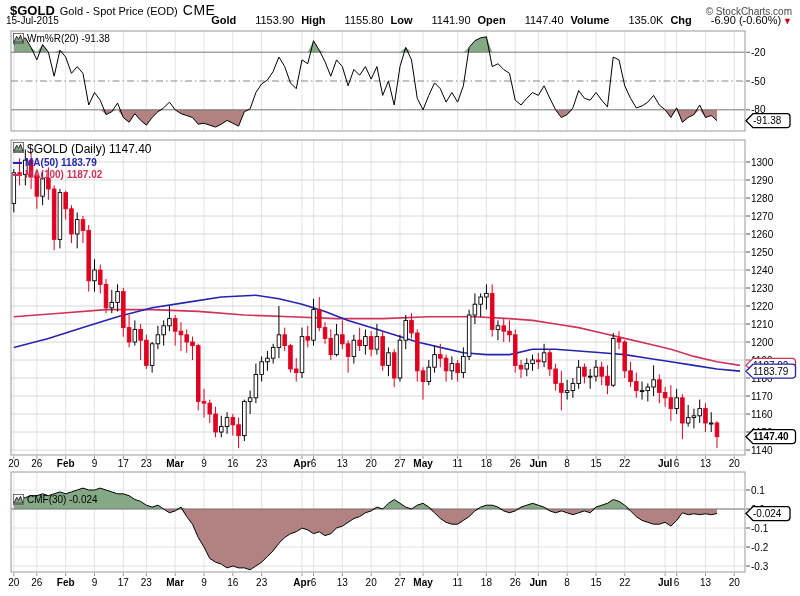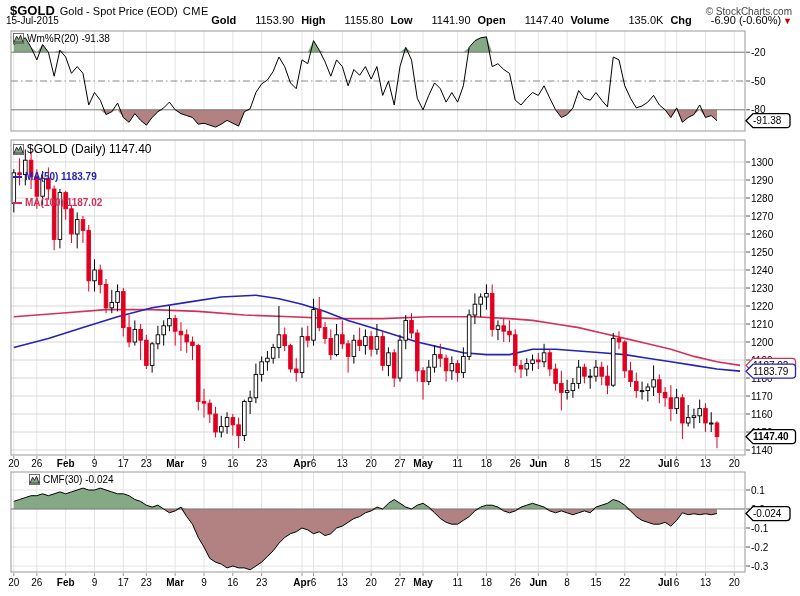--- a/index.html
+++ b/index.html
@@ -8,7 +8,7 @@
   .hdr1{position:absolute;left:10px;right:8px;top:1px;display:flex;justify-content:space-between;align-items:baseline;}
   .sym{font-size:13px;font-weight:bold;color:#000;}
   .desc{font-size:11px;color:#000;margin-left:5px;}
-  .exch{font-size:11px;color:#000;margin-left:5px;letter-spacing:.5px;}
+  .exch{font-size:14px;color:#000;margin-left:5px;letter-spacing:.5px;}
   .copy{font-size:10px;color:#444;}
   .hdr2{position:absolute;left:6px;right:8px;top:14px;display:flex;justify-content:space-between;align-items:baseline;}
   .date{font-size:10px;color:#000;}

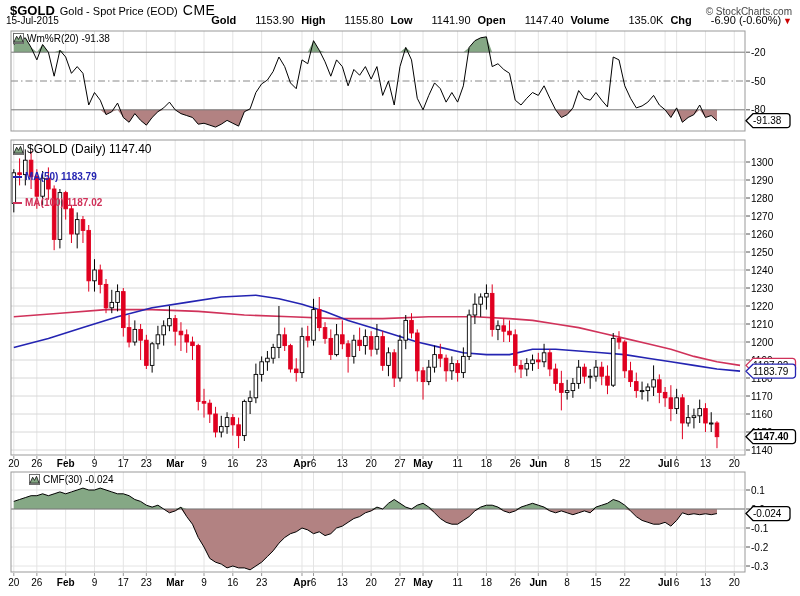--- a/index.html
+++ b/index.html
@@ -19,7 +19,7 @@
   .plab{position:absolute;font-size:10px;color:#000;display:flex;align-items:center;gap:3px;}
   .mini{width:11px;height:11px;display:inline-block;}
   .legend{position:absolute;left:13px;top:142px;}
-  .lg-title{font-size:12px;color:#000;display:flex;align-items:center;gap:3px;}
+  .lg-title{font-size:12px;color:#000;display:flex;align-items:flex-start;gap:3px;}
   .lg-ma{font-size:10px;font-weight:bold;display:flex;align-items:center;gap:3px;margin-top:15px;}
   .swatch{display:inline-block;width:9px;height:2px;}
   svg text{font-family:"Liberation Sans",sans-serif;}

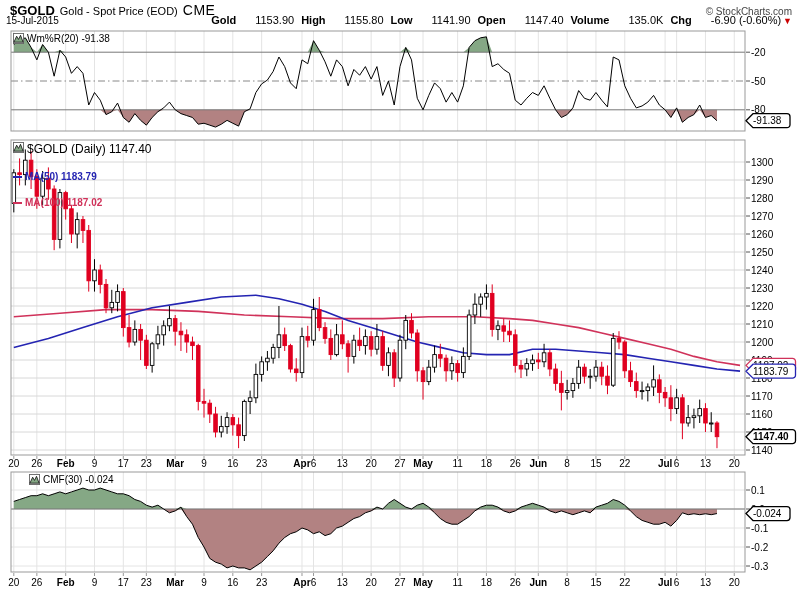--- a/index.html
+++ b/index.html
@@ -20,7 +20,7 @@
   .mini{width:11px;height:11px;display:inline-block;}
   .legend{position:absolute;left:13px;top:142px;}
   .lg-title{font-size:12px;color:#000;display:flex;align-items:flex-start;gap:3px;}
-  .lg-ma{font-size:10px;font-weight:bold;display:flex;align-items:center;gap:3px;margin-top:15px;}
+  .lg-ma{font-size:10px;font-weight:bold;display:flex;align-items:center;gap:3px;margin-top:1px;}
   .swatch{display:inline-block;width:9px;height:2px;}
   svg text{font-family:"Liberation Sans",sans-serif;}
 </style>

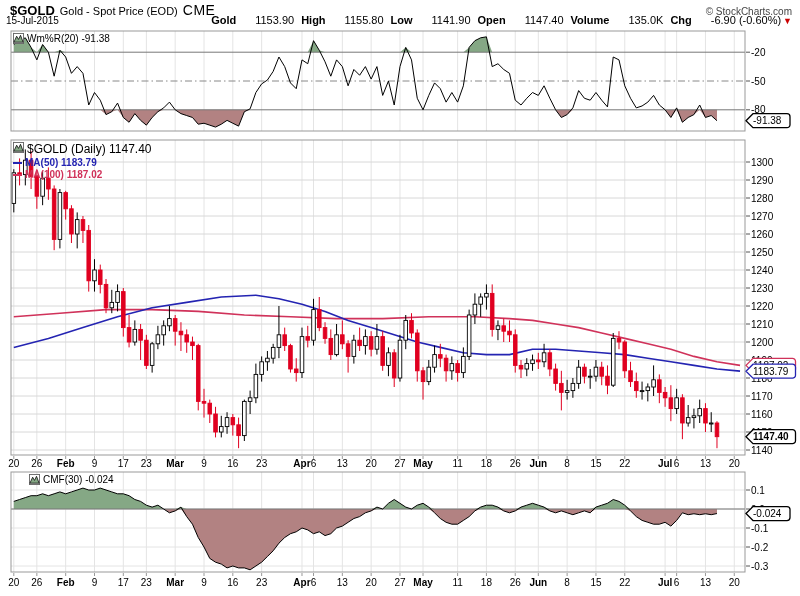--- a/index.html
+++ b/index.html
@@ -602,7 +602,7 @@
     </div>
   </div>
 
-  <div class="plab" style="left:13px;top:474px;padding-left:16px;">
+  <div class="plab" style="left:13px;top:494px;">
     <svg class="mini" viewBox="0 0 12 12">
       <rect x="0.5" y="0.5" width="11" height="11" fill="#fff" stroke="#666"></rect>
       <path d="M1 10 L4 3.5 L6 7 L8.2 2.5 L11 10 Z" fill="#85a885" stroke="#111" stroke-width="0.9"></path>

